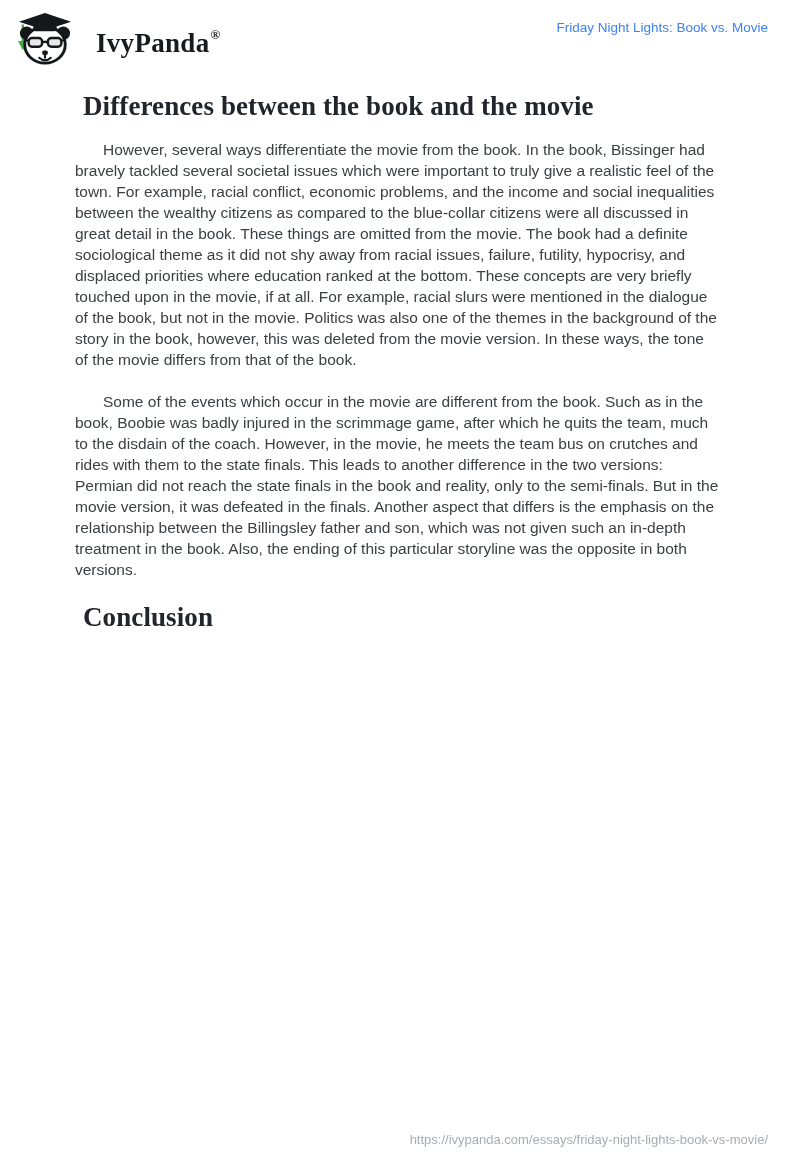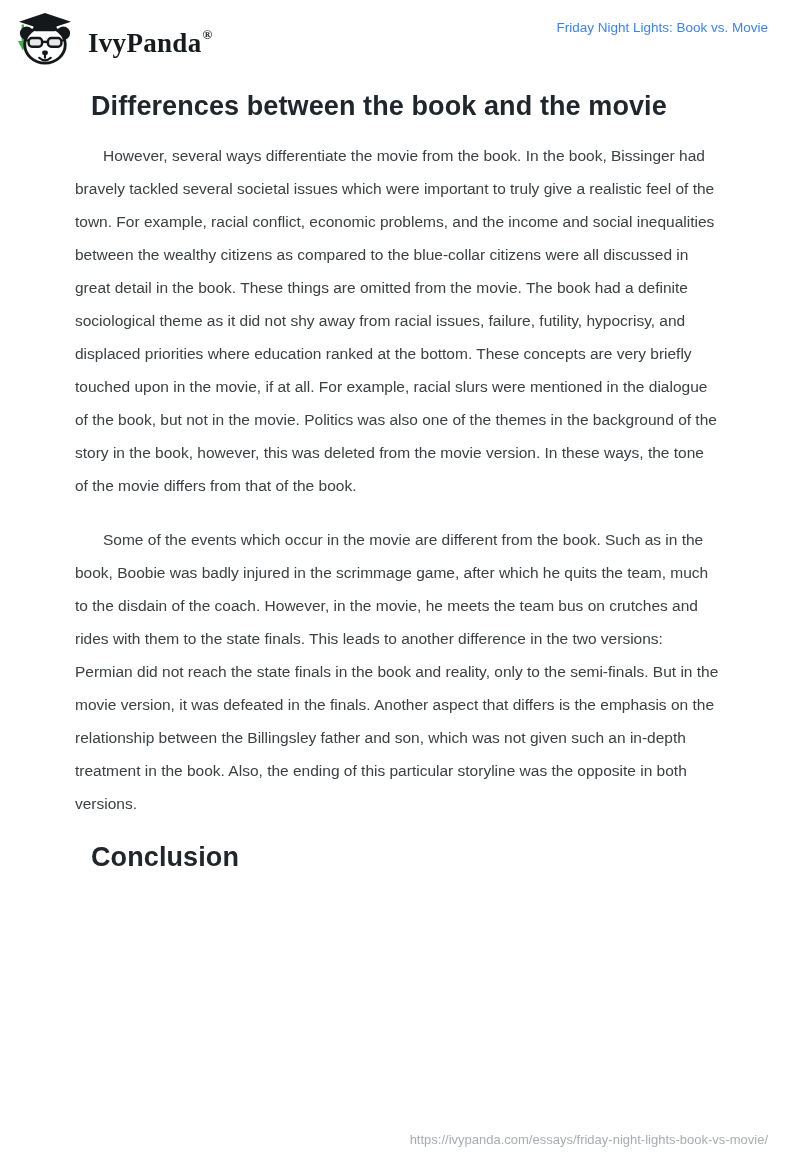--- a/index.html
+++ b/index.html
@@ -28,7 +28,7 @@
   .logo {
     display: flex;
     align-items: center;
-    gap: 12px;
+    gap: 20px;
   }
   .logo svg { width: 62px; height: 54px; display: block; }
   .logo-text {

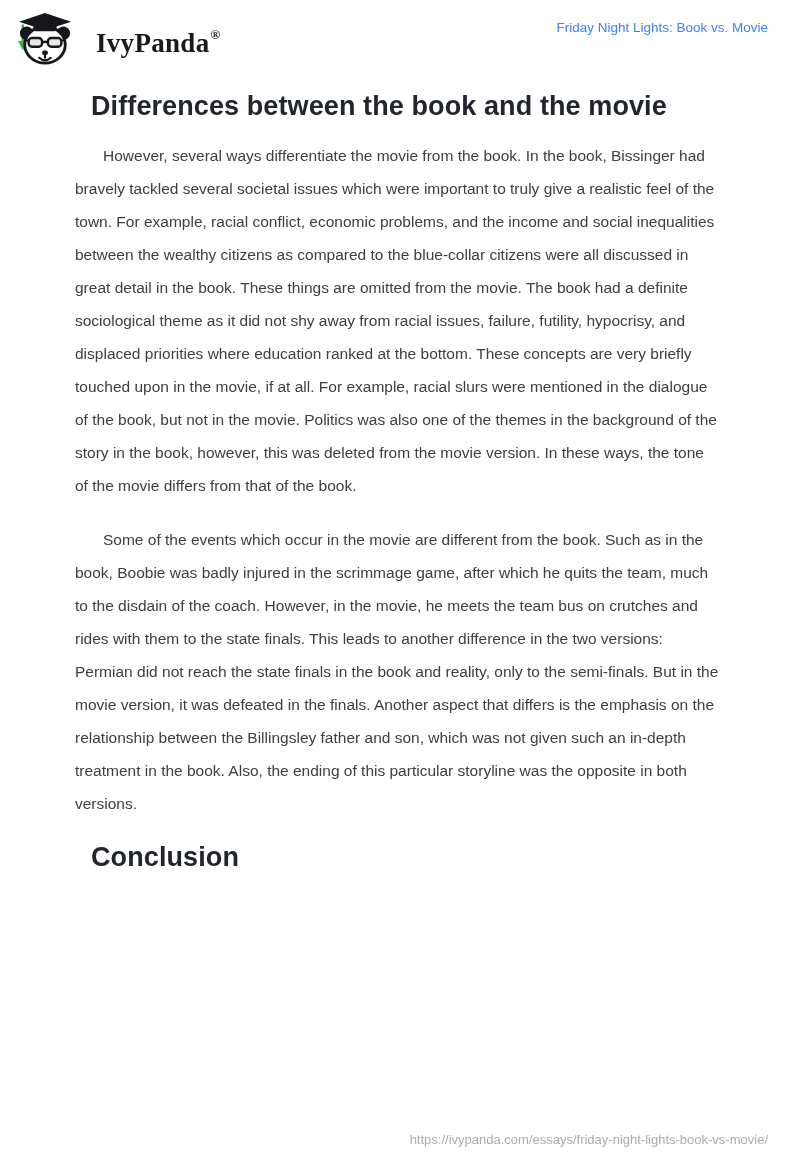--- a/index.html
+++ b/index.html
@@ -60,8 +60,9 @@
     font-weight: 700;
     color: #21262d;
     letter-spacing: 0.1px;
-    margin: 14px 0 16px 16px;
+    margin: 14px 0 16px 8px;
     line-height: 33px;
+    font-family: Liberation Serif, serif;
   }
   .main p {
     font-size: 15.5px;

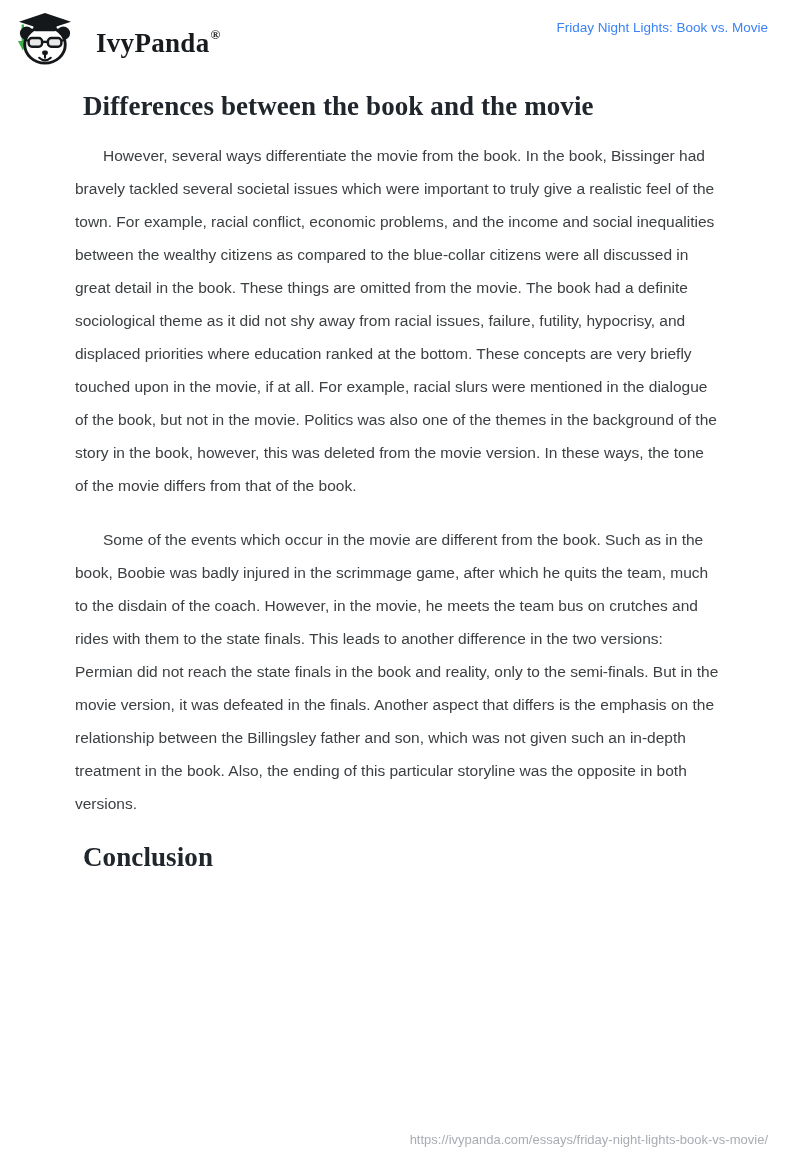--- a/index.html
+++ b/index.html
@@ -66,7 +66,7 @@
   }
   .main p {
     font-size: 15.5px;
-    line-height: 33px;
+    line-height: 21px;
     color: #3c4043;
     text-indent: 28px;
     margin: 0 0 21px 0;

